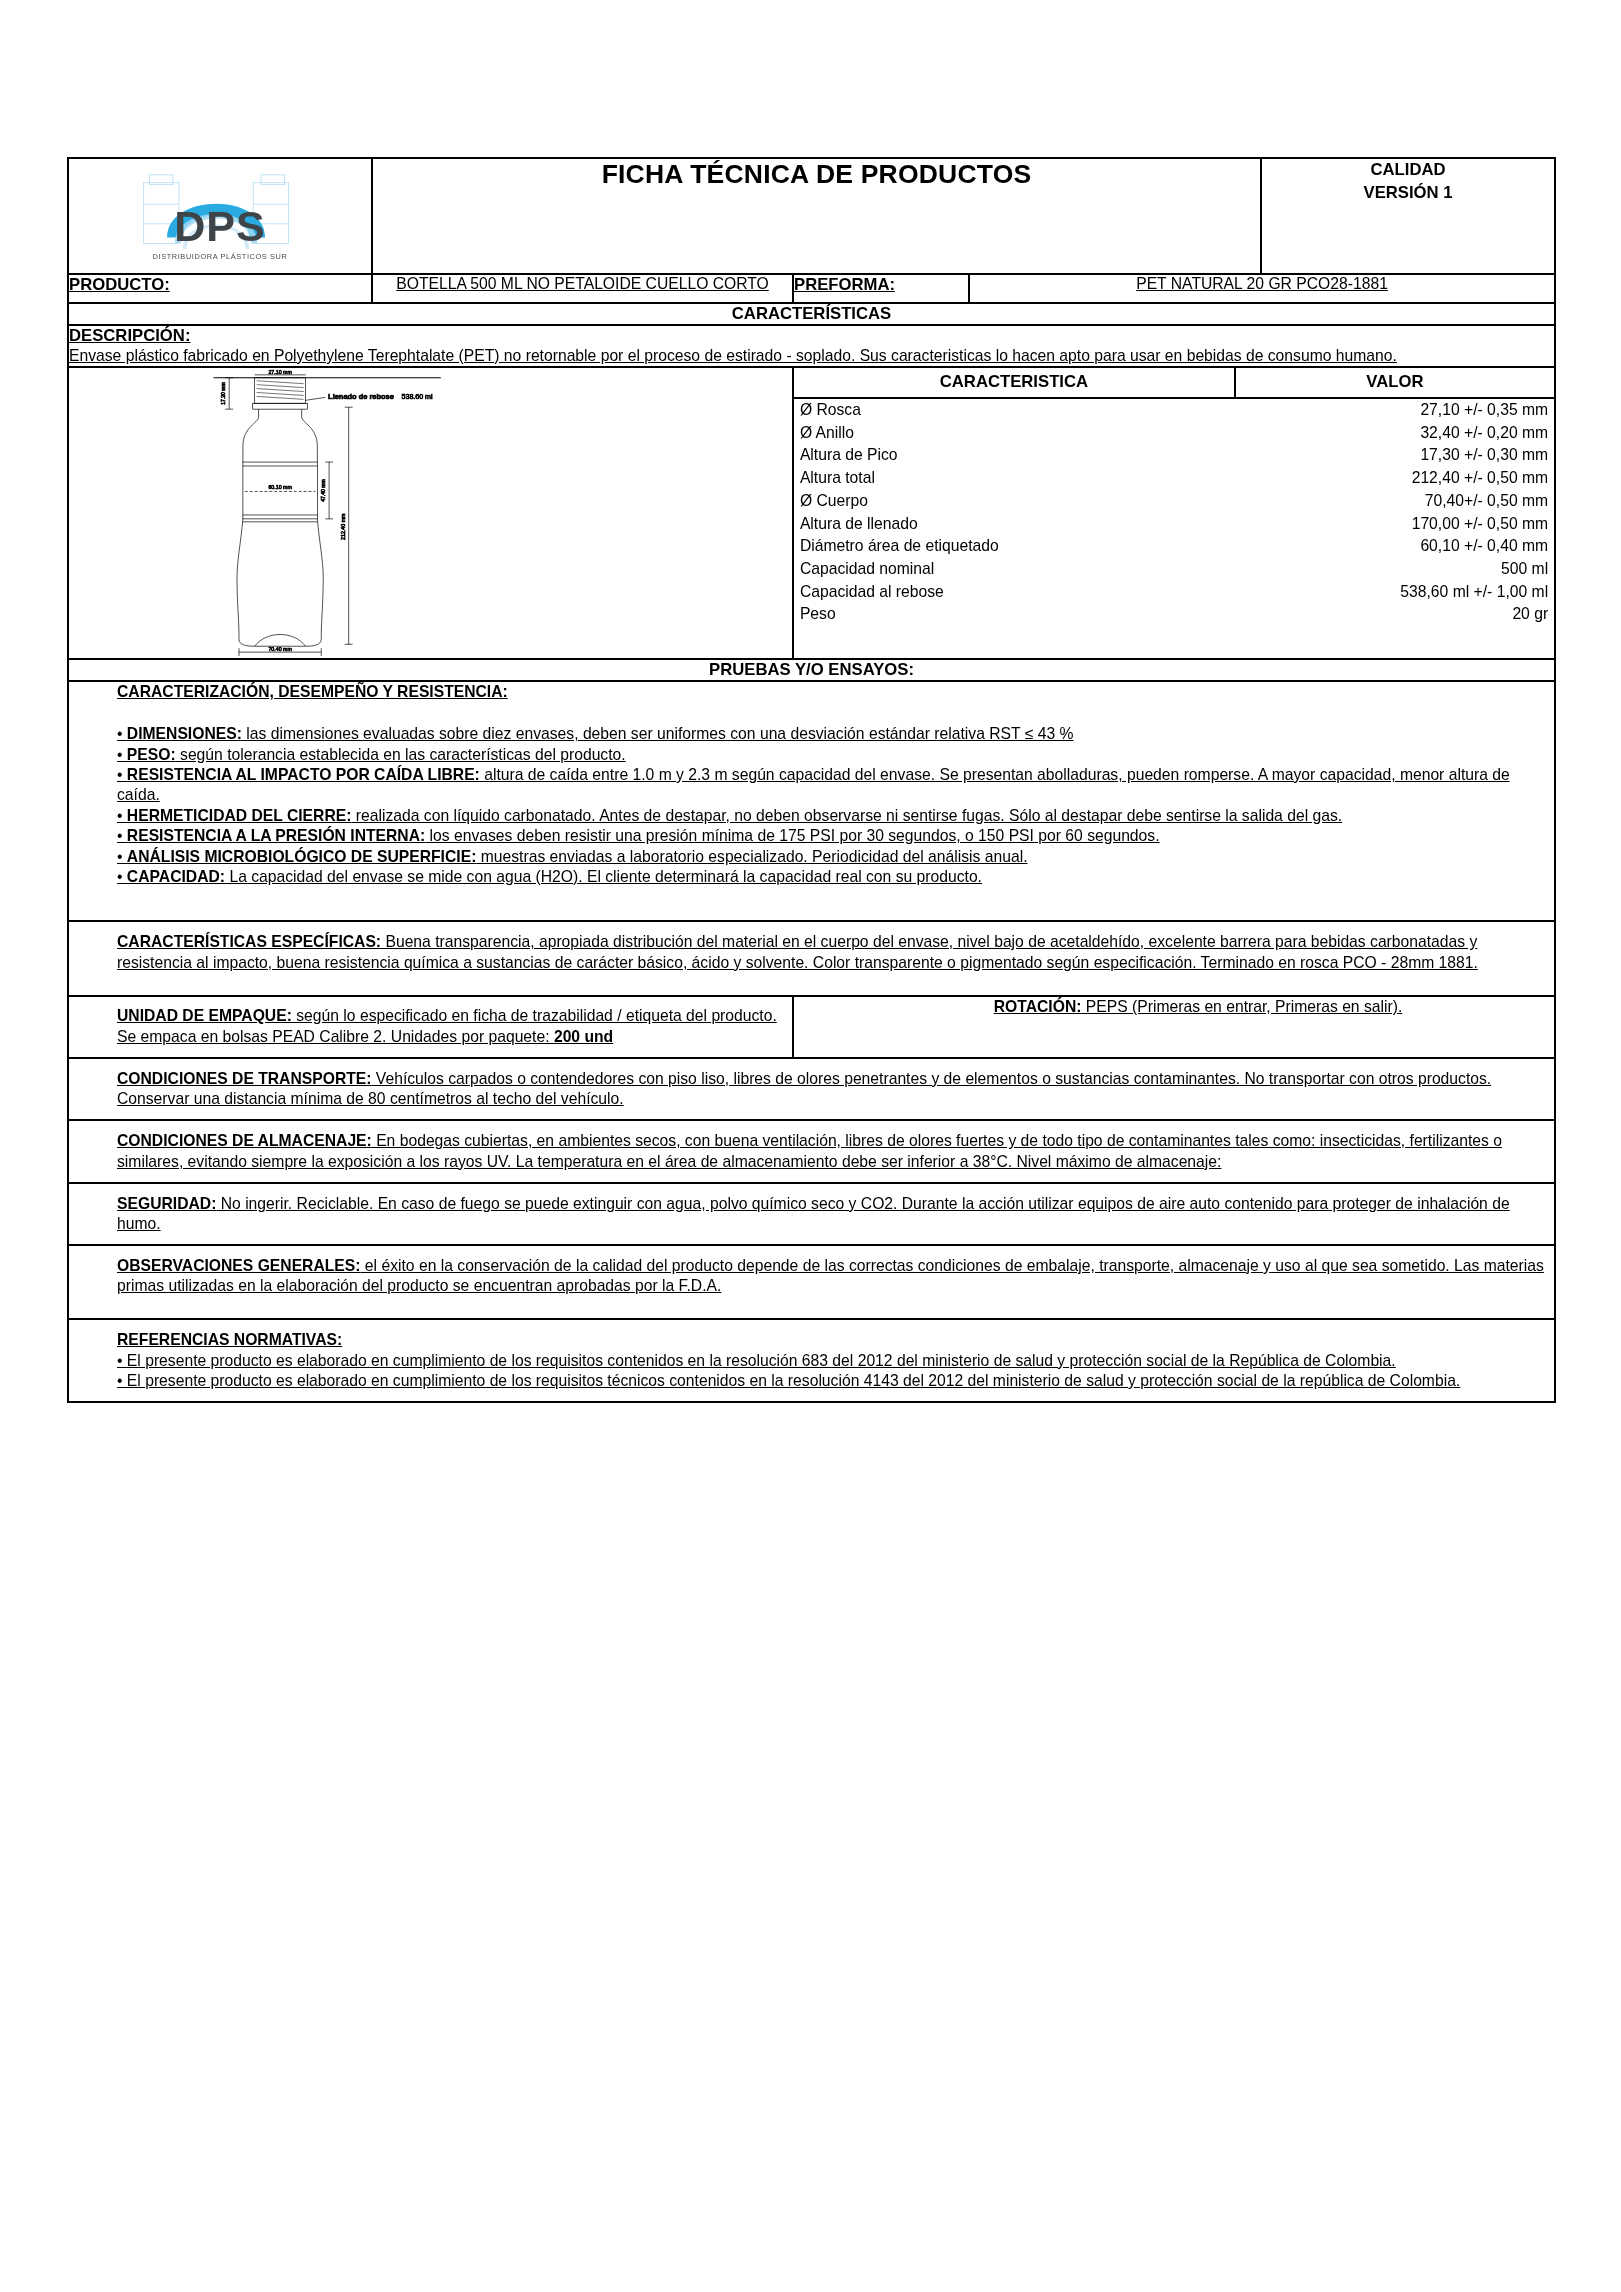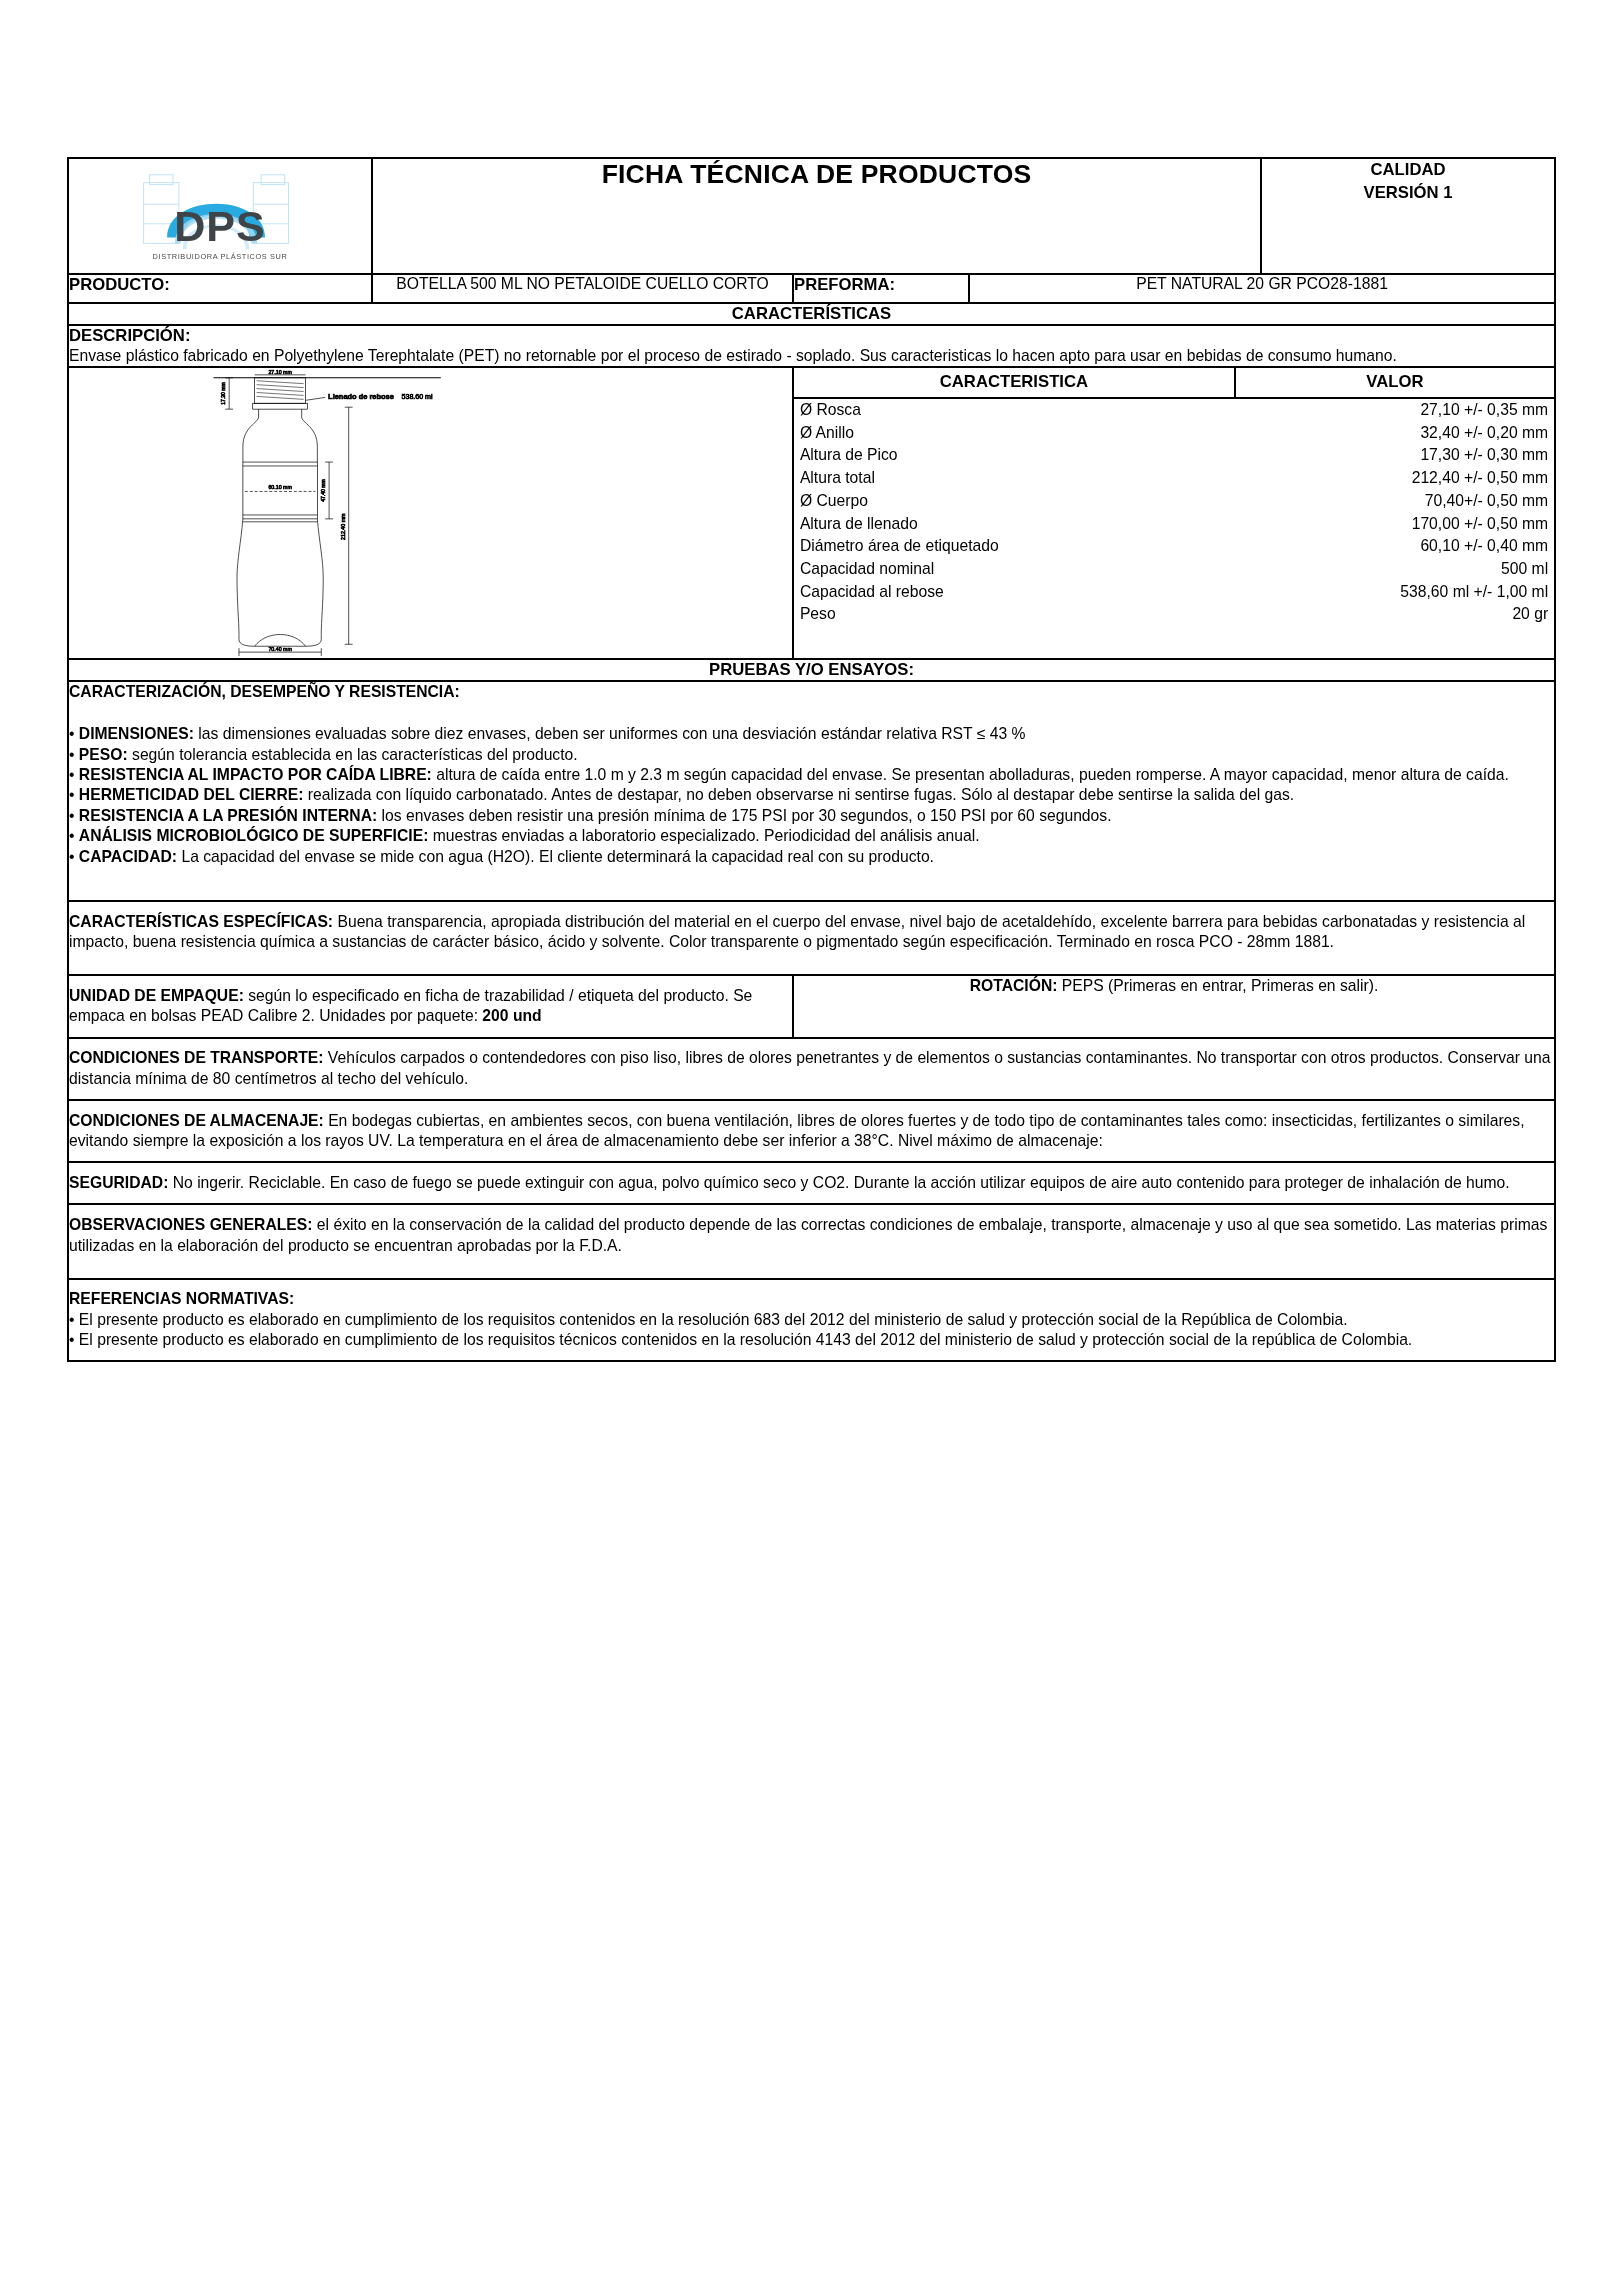--- a/index.html
+++ b/index.html
@@ -30,7 +30,7 @@
     padding: 0;
     vertical-align: top;
   }
-  .pad { padding: 3.9px 6.9px 4.9px 6.9px; }
+  .pad { padding: 3.9px 6.9px 4.9px 6.9px; text-decoration: underline; }
 
   
   .hdr-logo-cell { width: 304px; height: 116px; vertical-align: middle; }

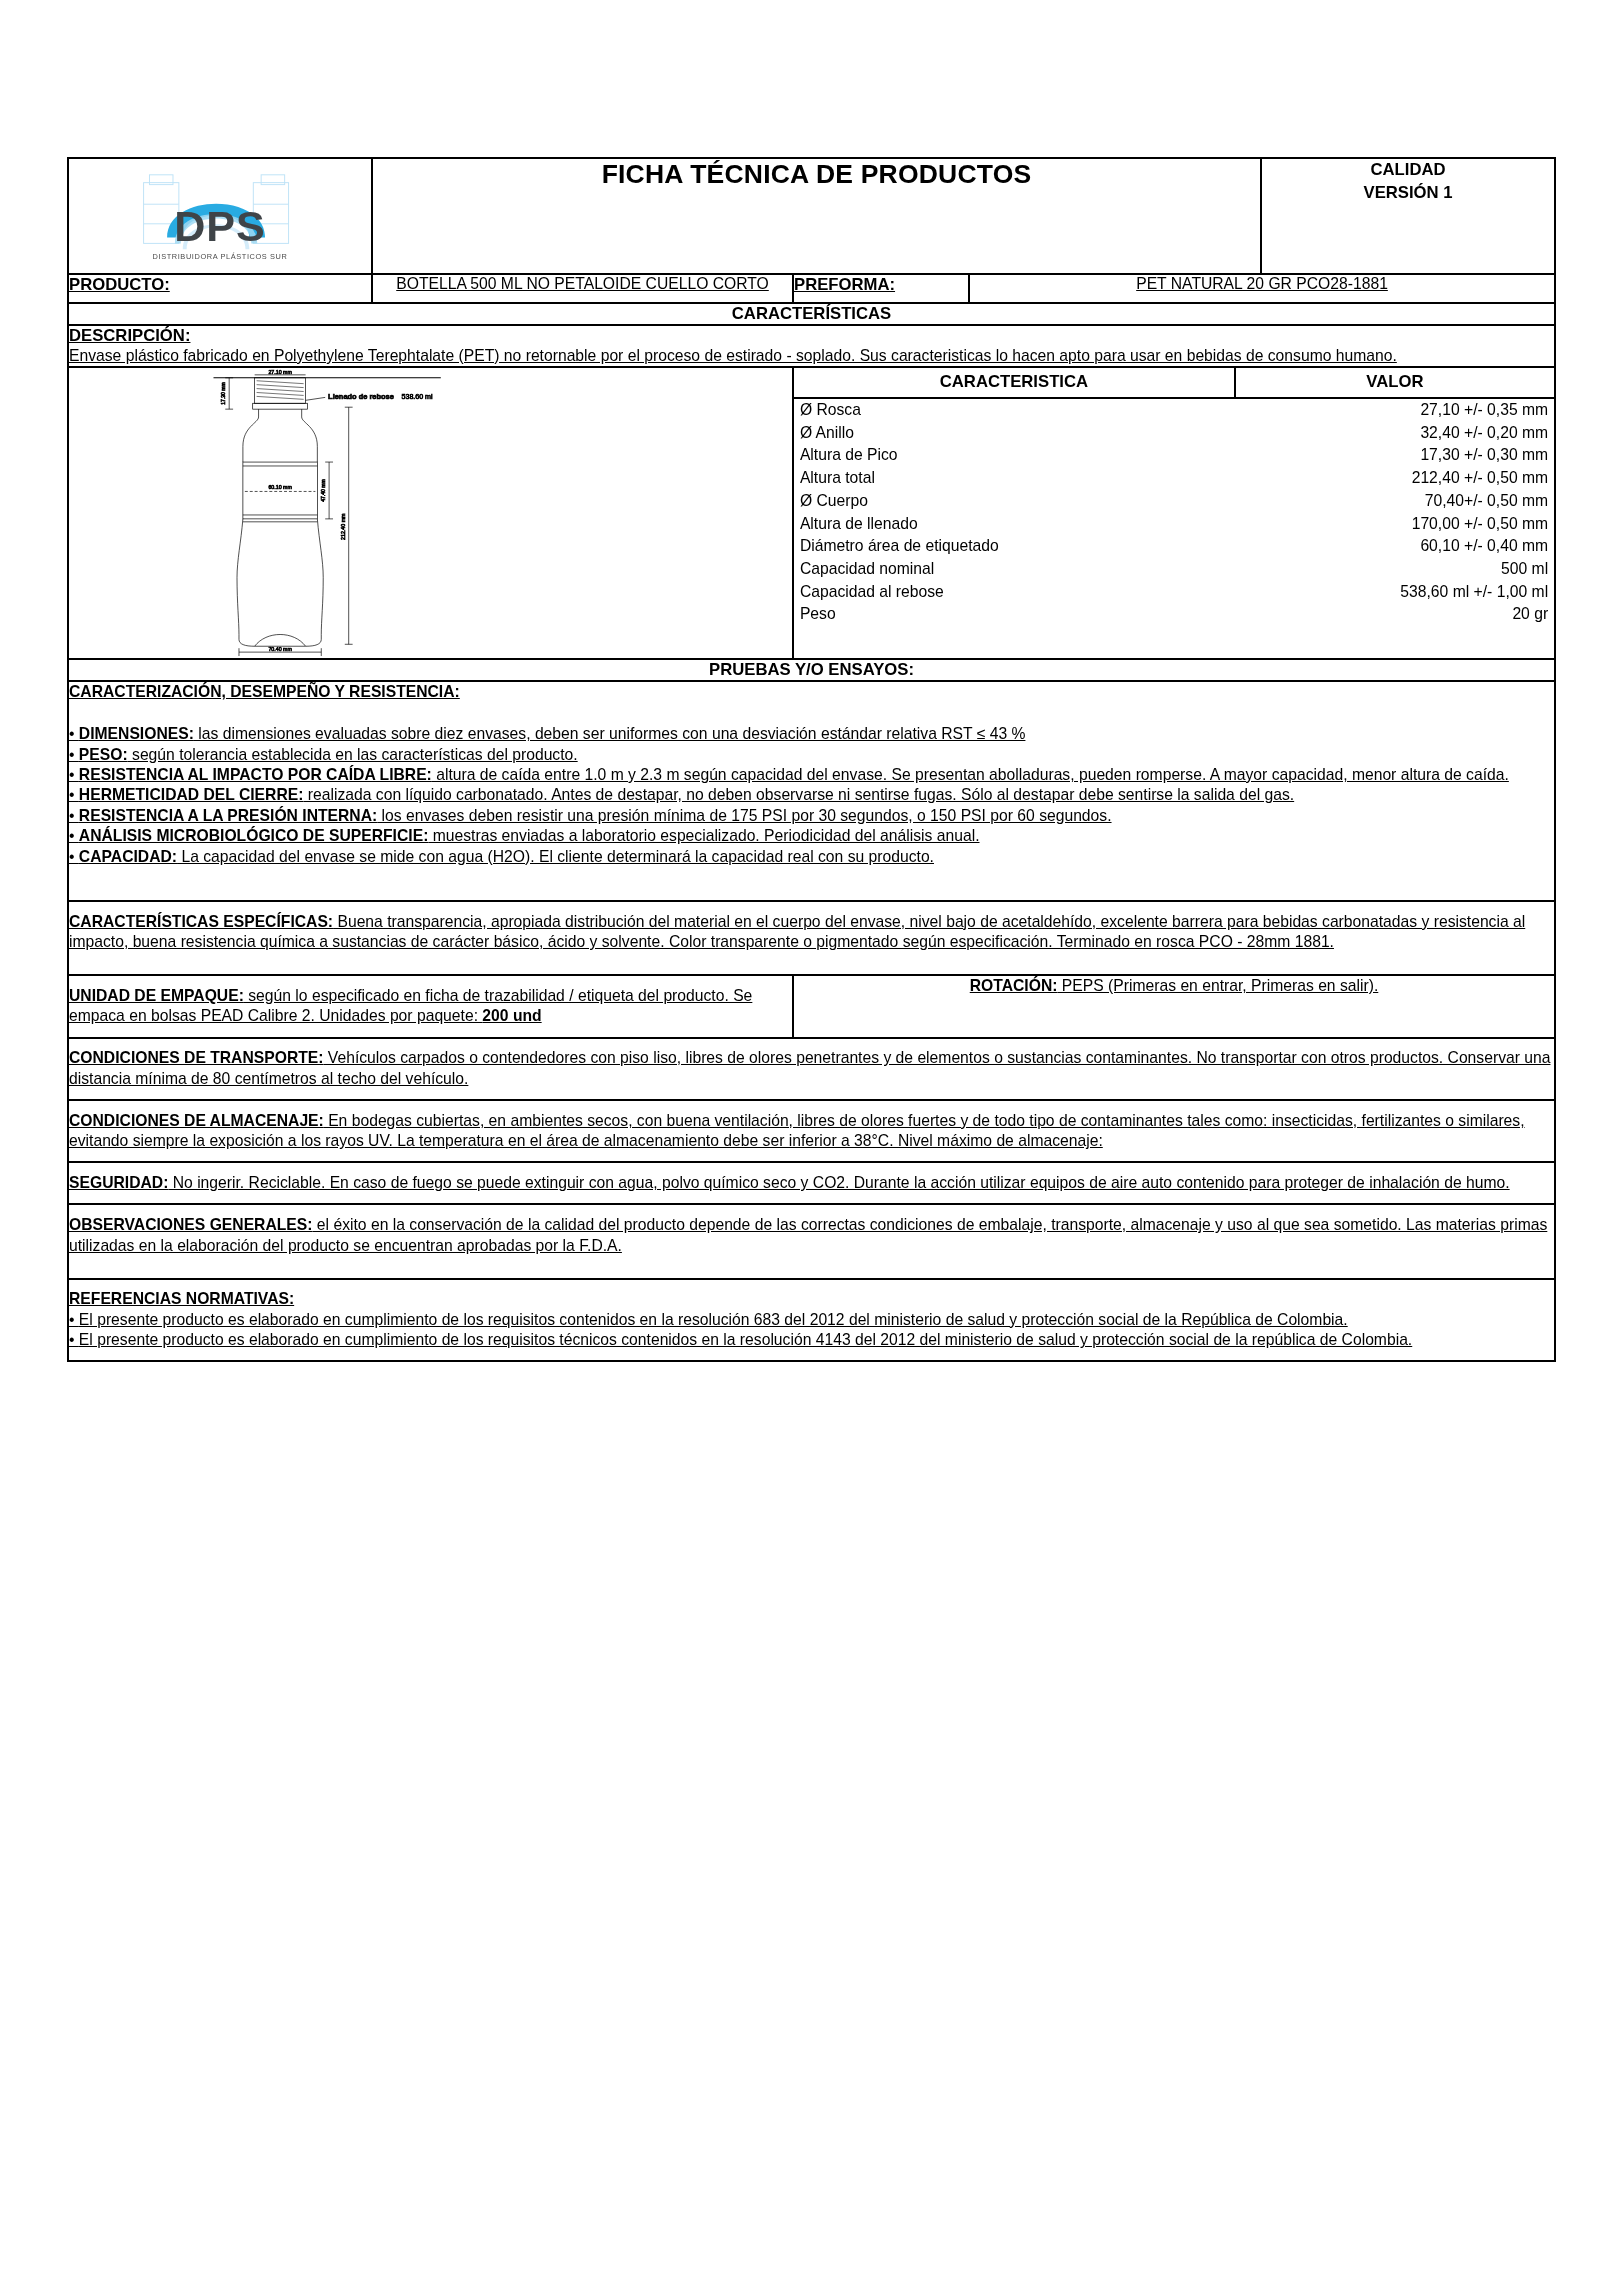--- a/index.html
+++ b/index.html
@@ -116,7 +116,7 @@
   .draw-wrap svg { position: absolute; left: 50%; transform: translateX(-50%); top: 0; }
 
   
-  .block { font-size: 15.7px; line-height: 1.30; }
+  .block { font-size: 15.7px; line-height: 1.30; margin-left: 48px; }
   .block p { margin: 0; }
   .block .b { font-weight: bold; }
   .spacer-sm { height: 9.8px; }

